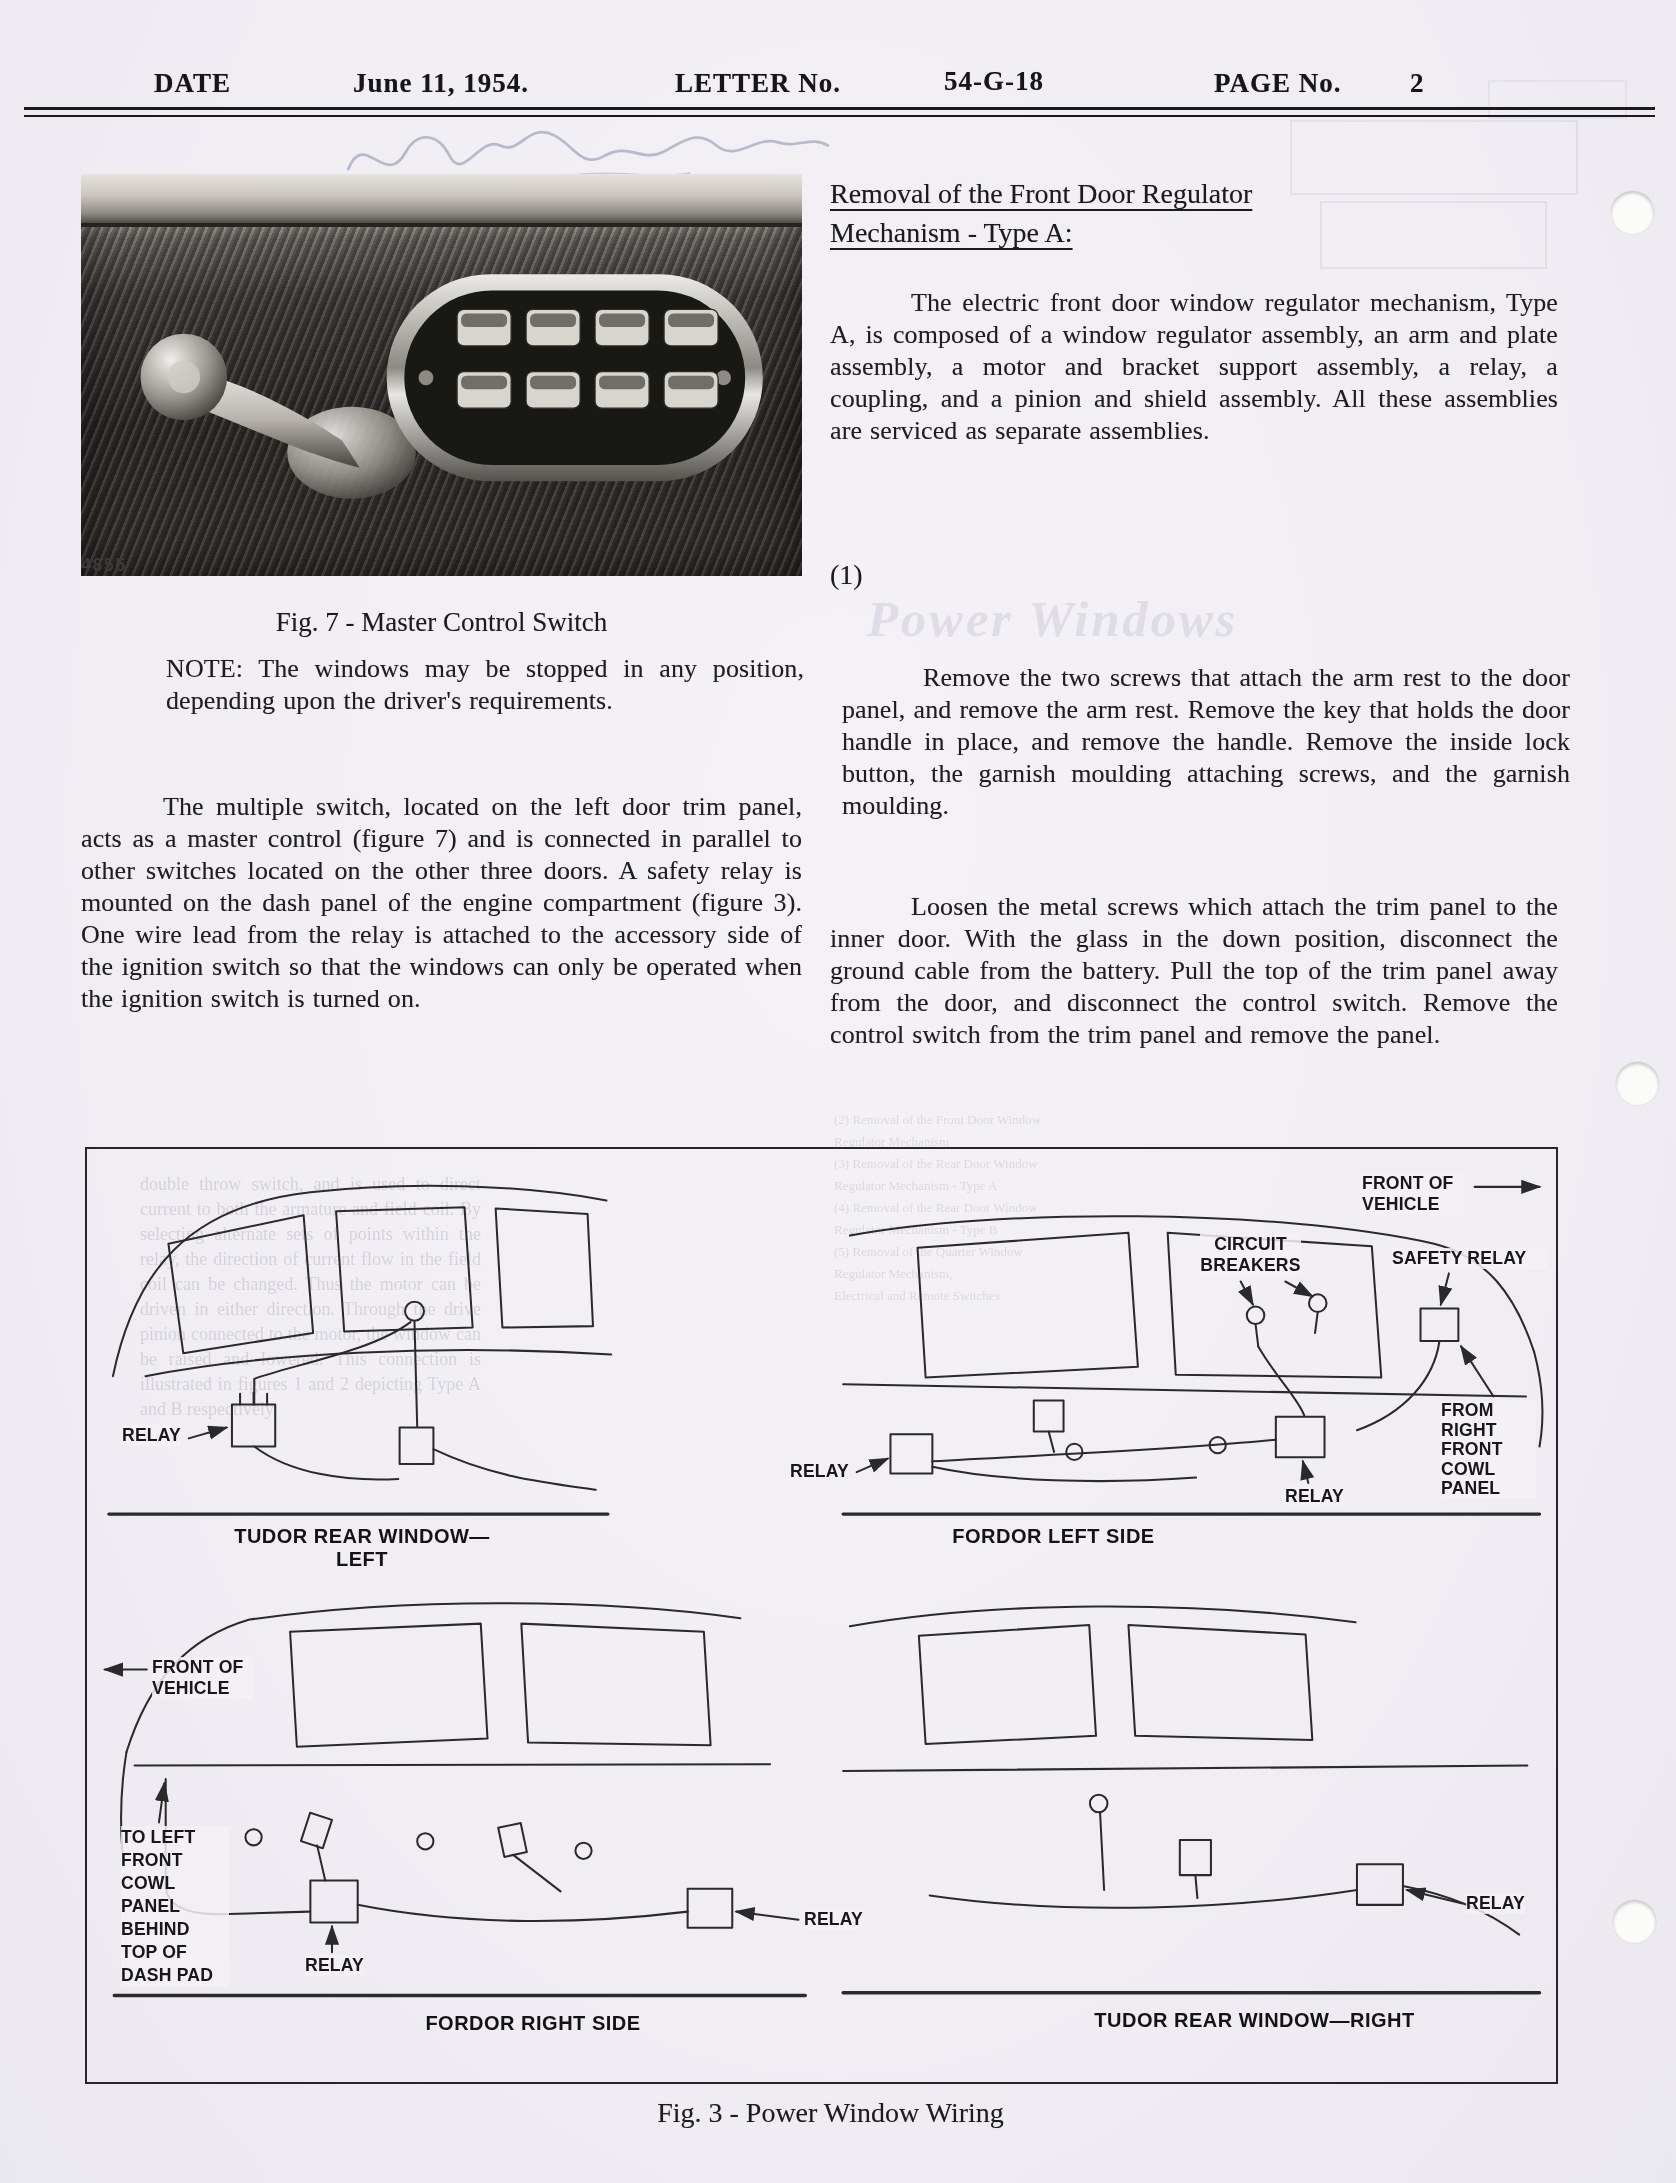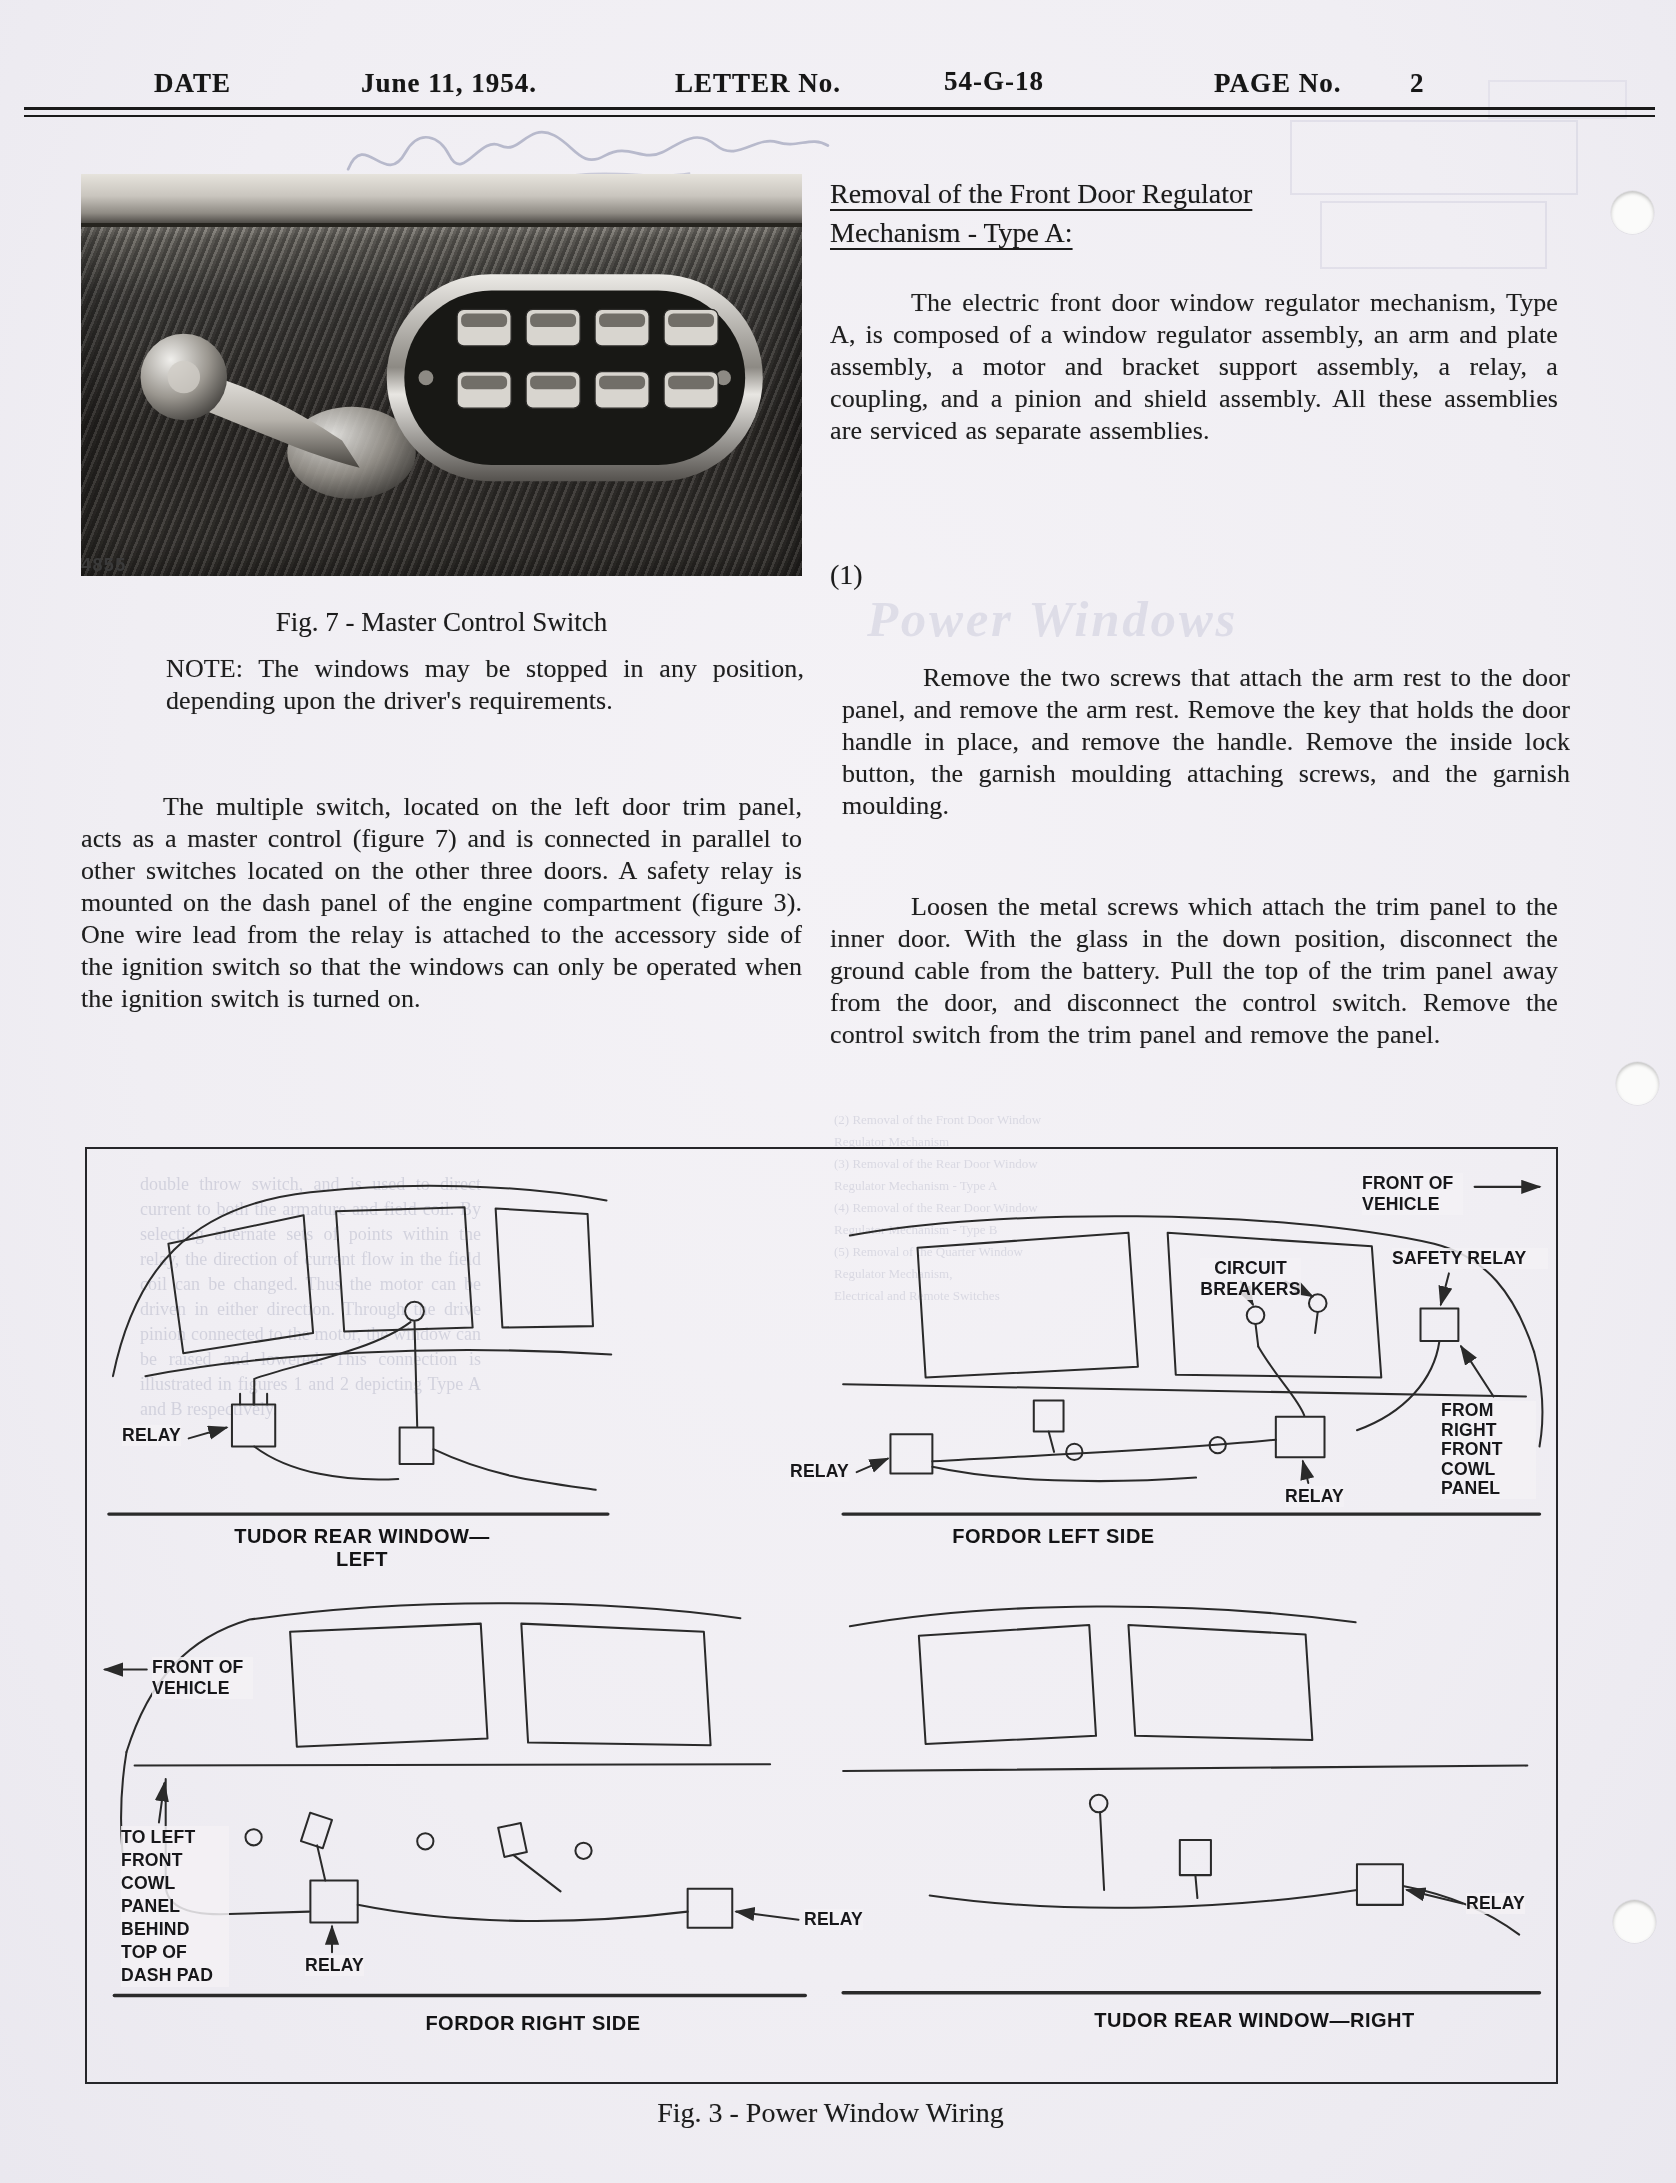--- a/index.html
+++ b/index.html
@@ -84,7 +84,7 @@
       Electrical and Remote Switches</div>
 
   <span class="hdr" style="left:154px;top:68px;">DATE</span>
-  <span class="hdr" style="left:361px;top:68px;">June 11, 1954.</span>
+  <span class="hdr" style="left:353px;top:68px;">June 11, 1954.</span>
   <span class="hdr" style="left:675px;top:68px;">LETTER No.</span>
   <span class="hdr" style="left:944px;top:66px;">54-G-18</span>
   <span class="hdr" style="left:1214px;top:68px;">PAGE No.</span>

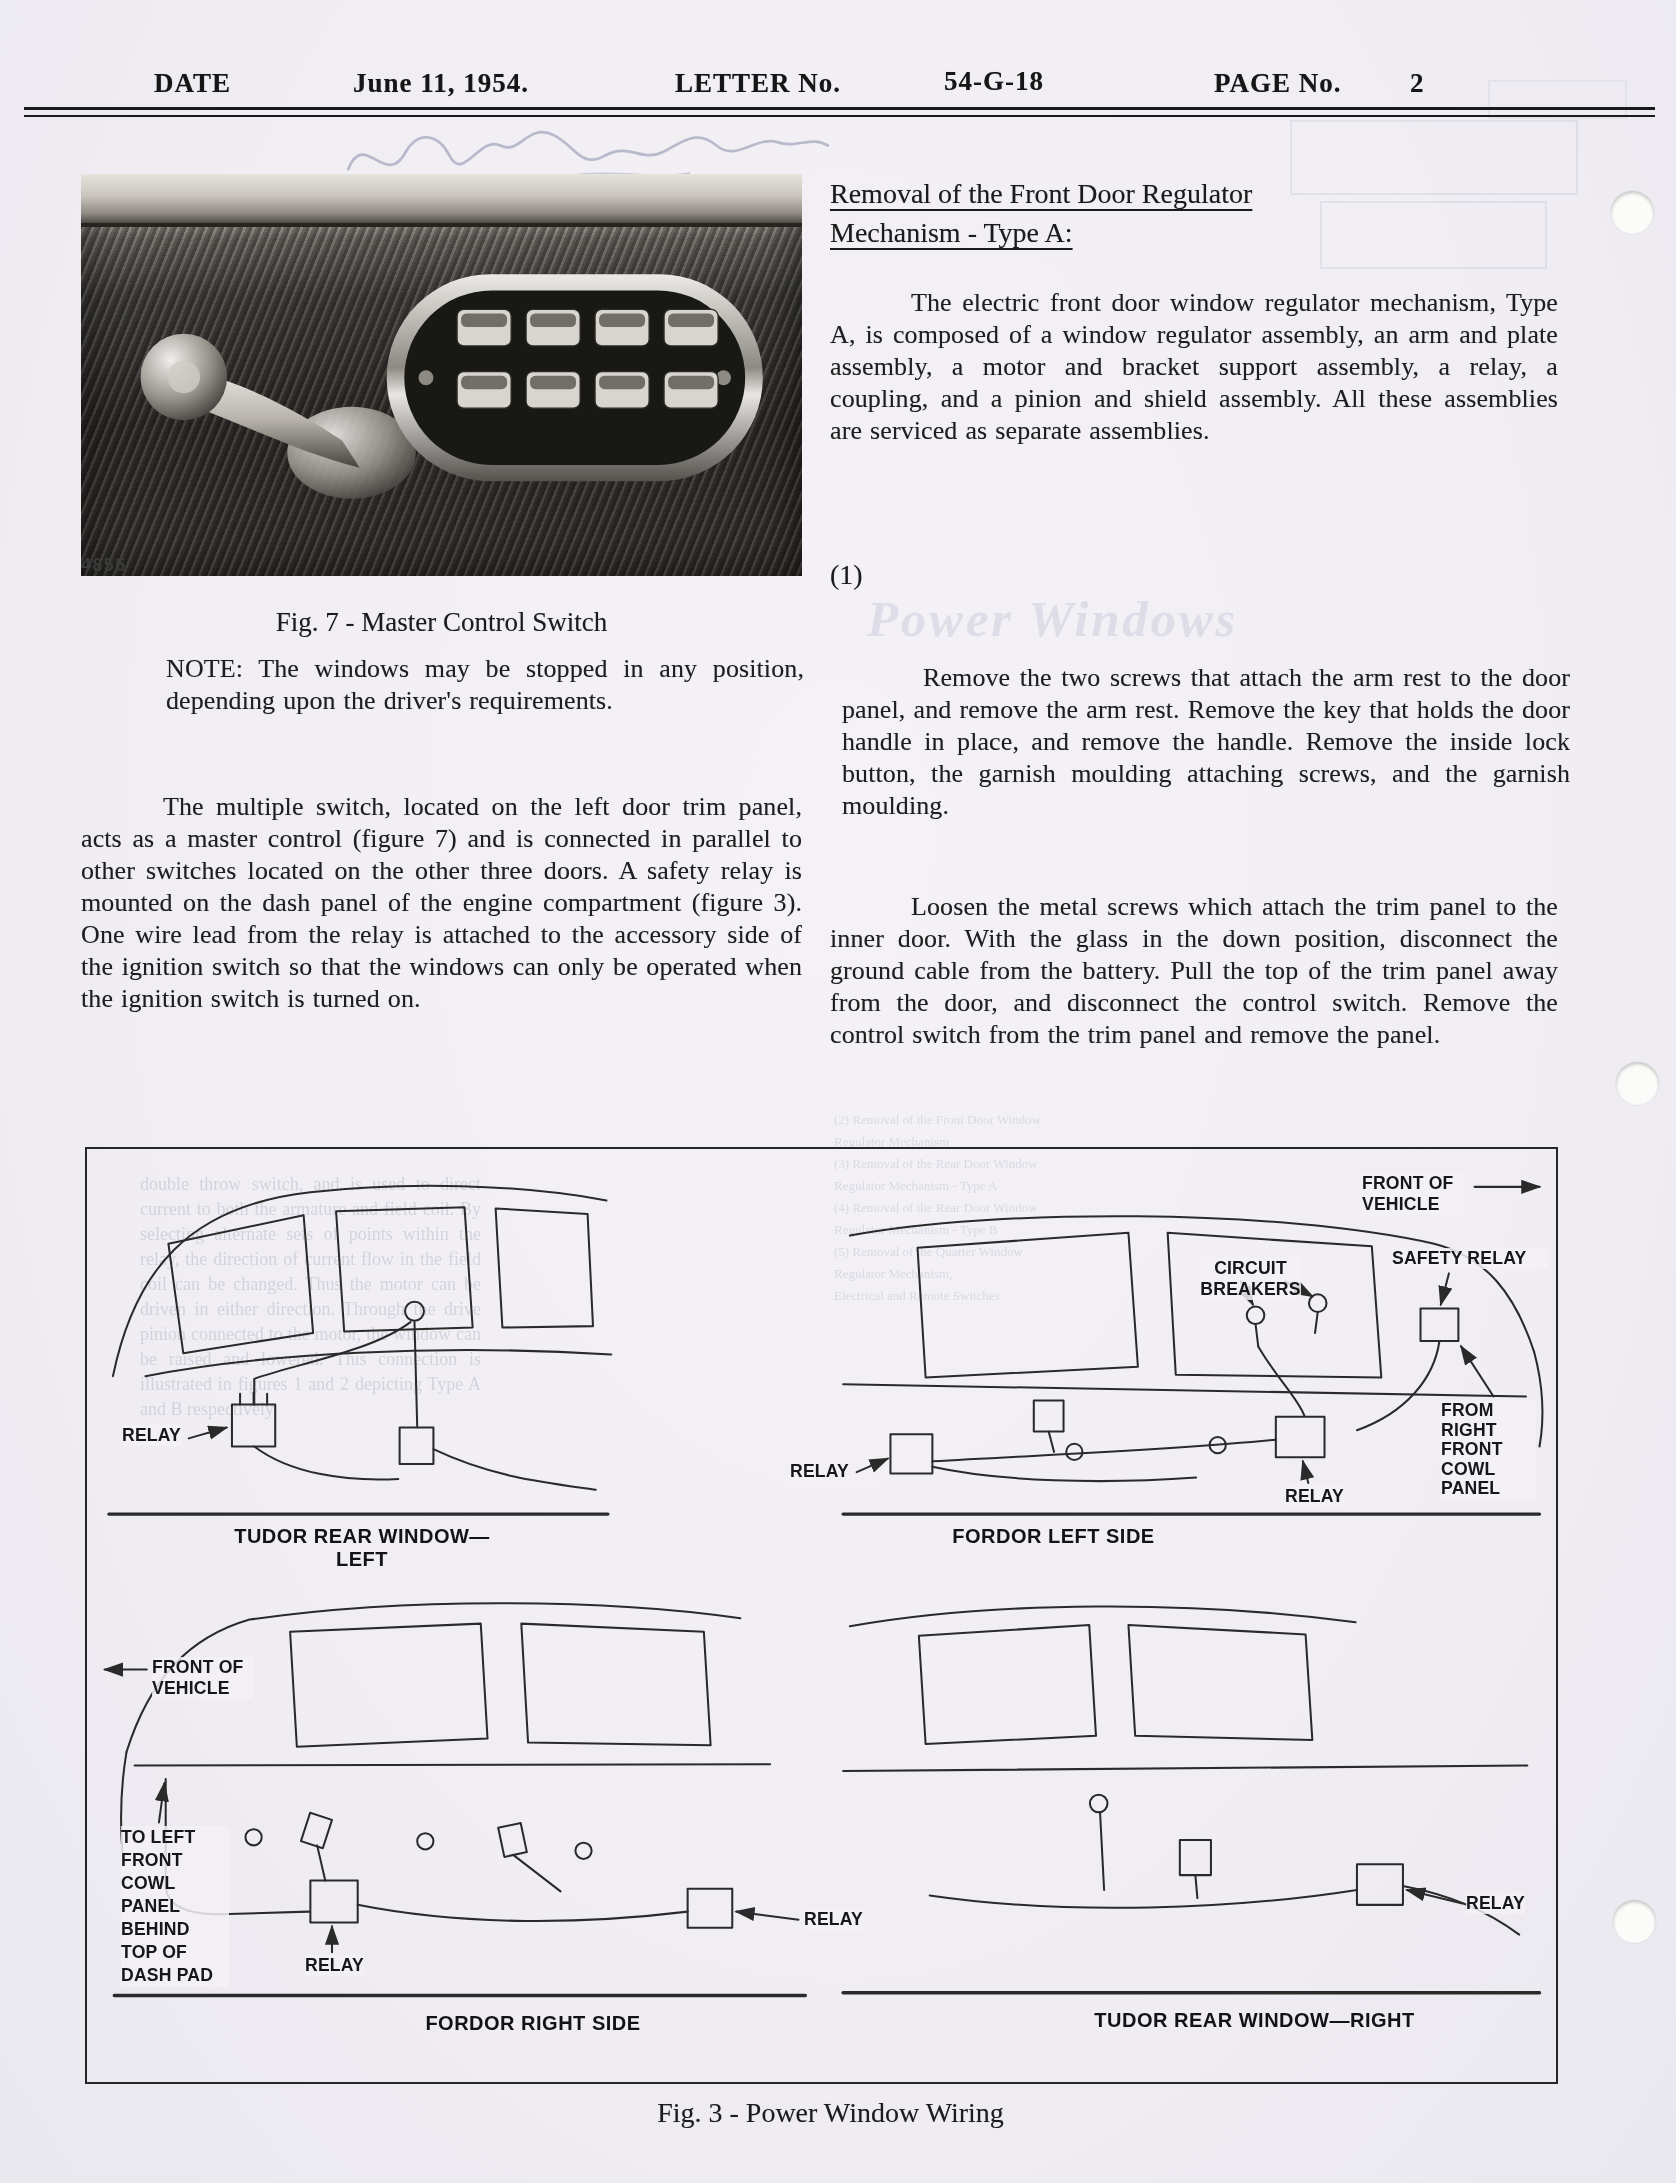--- a/index.html
+++ b/index.html
@@ -46,7 +46,7 @@
         letter-spacing:0.2px;z-index:3;background:rgba(243,241,245,.85);}
   .dsec{position:absolute;font:700 20px/23px "Liberation Sans",sans-serif;color:#131315;
         letter-spacing:0.5px;text-align:center;z-index:3;}
-  .center{text-align:center;margin-top:24px;}
+  .center{text-align:center;}
 
   
   .ghost{position:absolute;color:#5d6488;font-family:"Liberation Serif",serif;}

